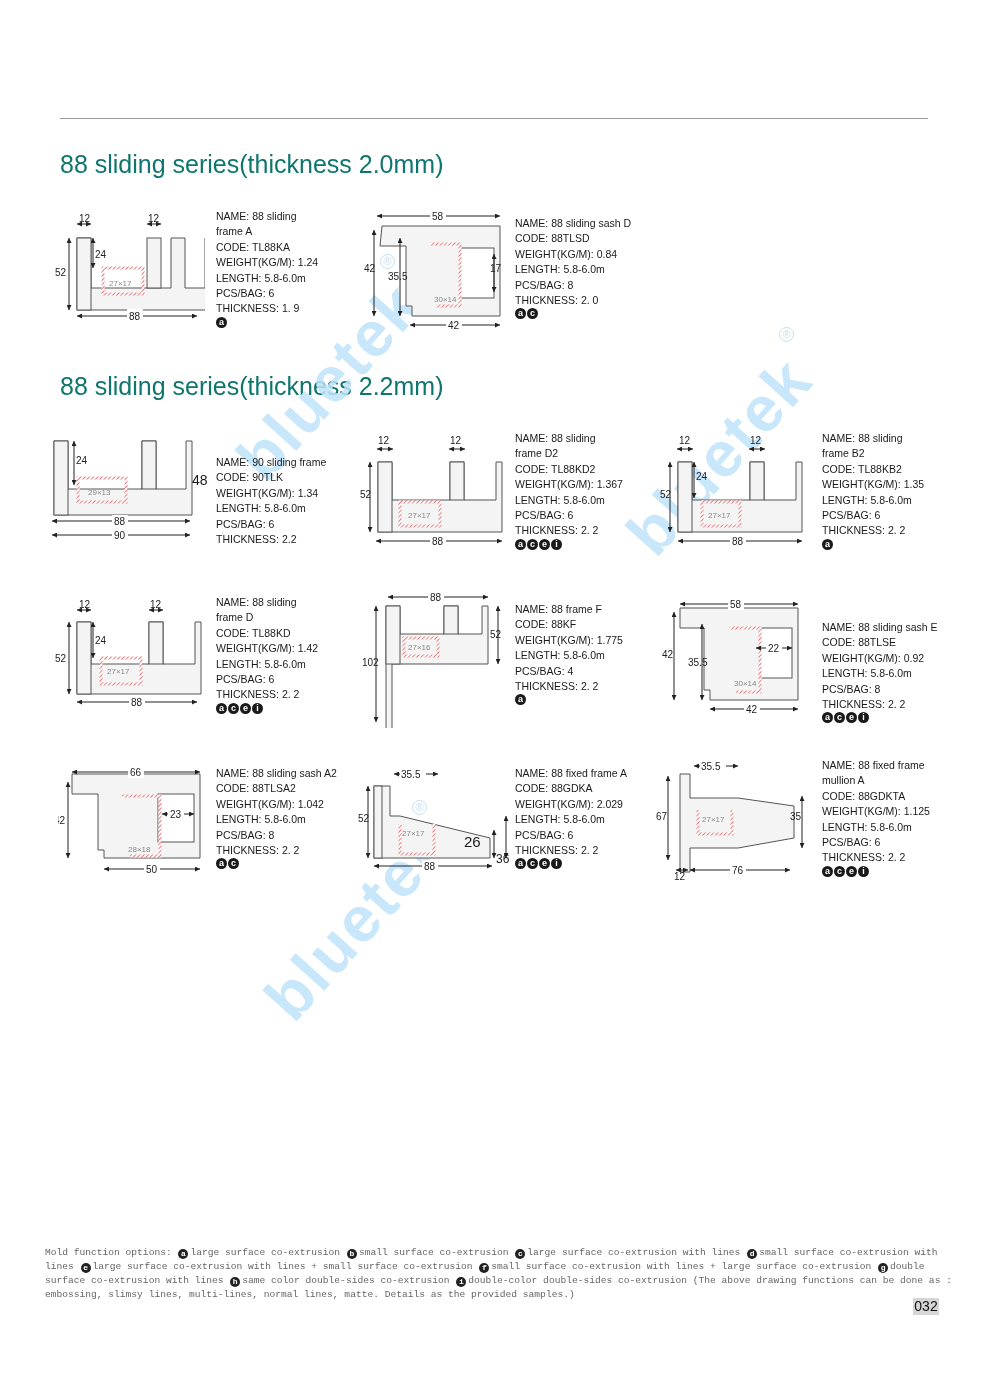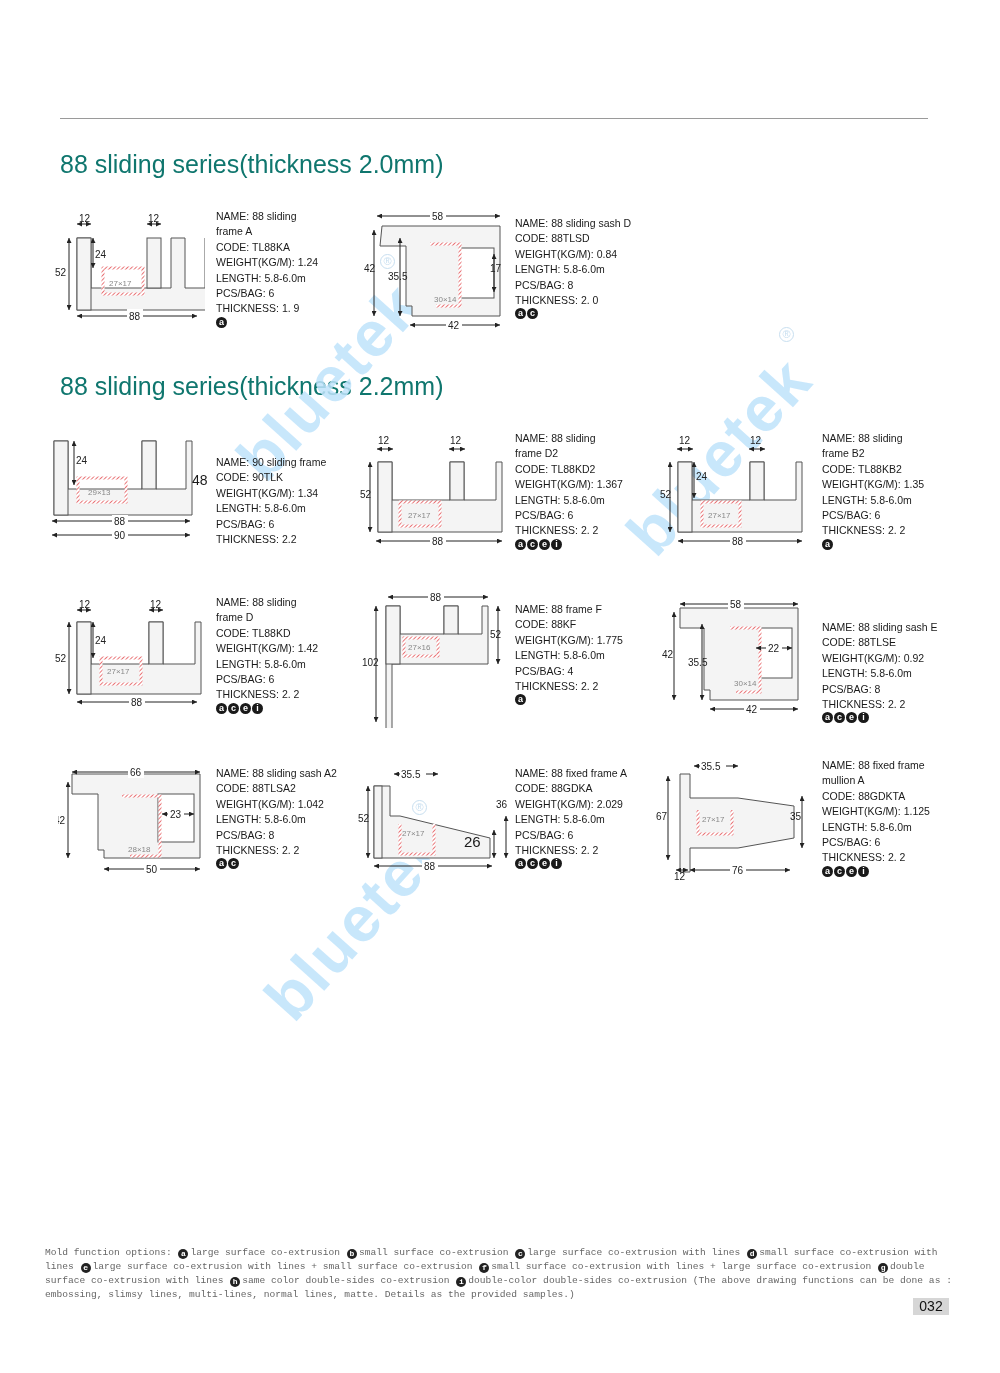--- a/index.html
+++ b/index.html
@@ -383,7 +383,7 @@
     <rect x="66" y="96" width="16" height="12" fill="#fff"></rect>
     <text class="dim" x="68" y="106">88</text>
   </svg>
-  <div style="position:absolute;left:496px;top:799px;font-size:10px">36</div>
+  <div style="position:absolute;left:496px;top:852px;font-size:12px">36</div>
   <div style="position:absolute;left:464px;top:833px;font-size:15px">26</div>
   <div class="spec" style="left:515px;top:766px">
     <div>NAME: 88 fixed frame A</div>

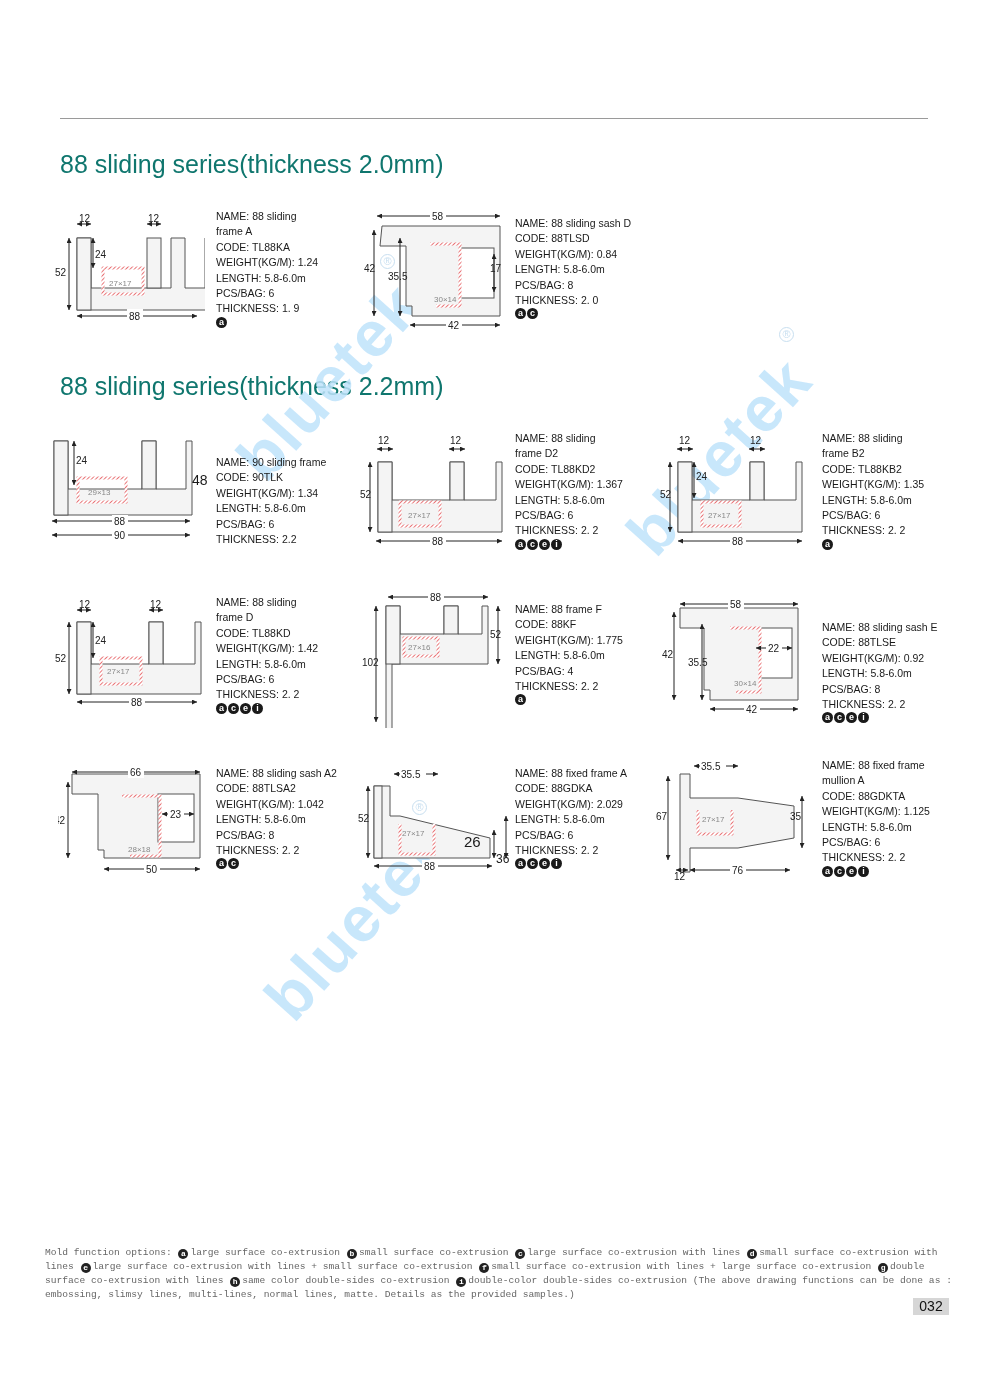--- a/index.html
+++ b/index.html
@@ -23,7 +23,7 @@
   .footer { position: absolute; left: 45px; top: 1246px; width: 910px; font-size: 9.6px; line-height: 14px; color: #666; font-family: Liberation Mono, monospace; }
   .footer .fb { display: inline-block; width: 10px; height: 10px; border-radius: 50%; background: #222; color: #fff;
                 font-size: 8px; line-height: 10px; text-align: center; font-weight: bold; margin: 0 2px 0 1px; vertical-align: -1px; }
-  .pageno { position: absolute; left: 913px; top: 1298px; width: 36px; height: 17px; background: #d6d6d6;
+  .pageno { position: absolute; left: 913px; top: 1298px; width: 26px; height: 17px; background: #d6d6d6;
             font-size: 14px; line-height: 17px; text-align: center; color: #111; }
 </style>
 </head>

